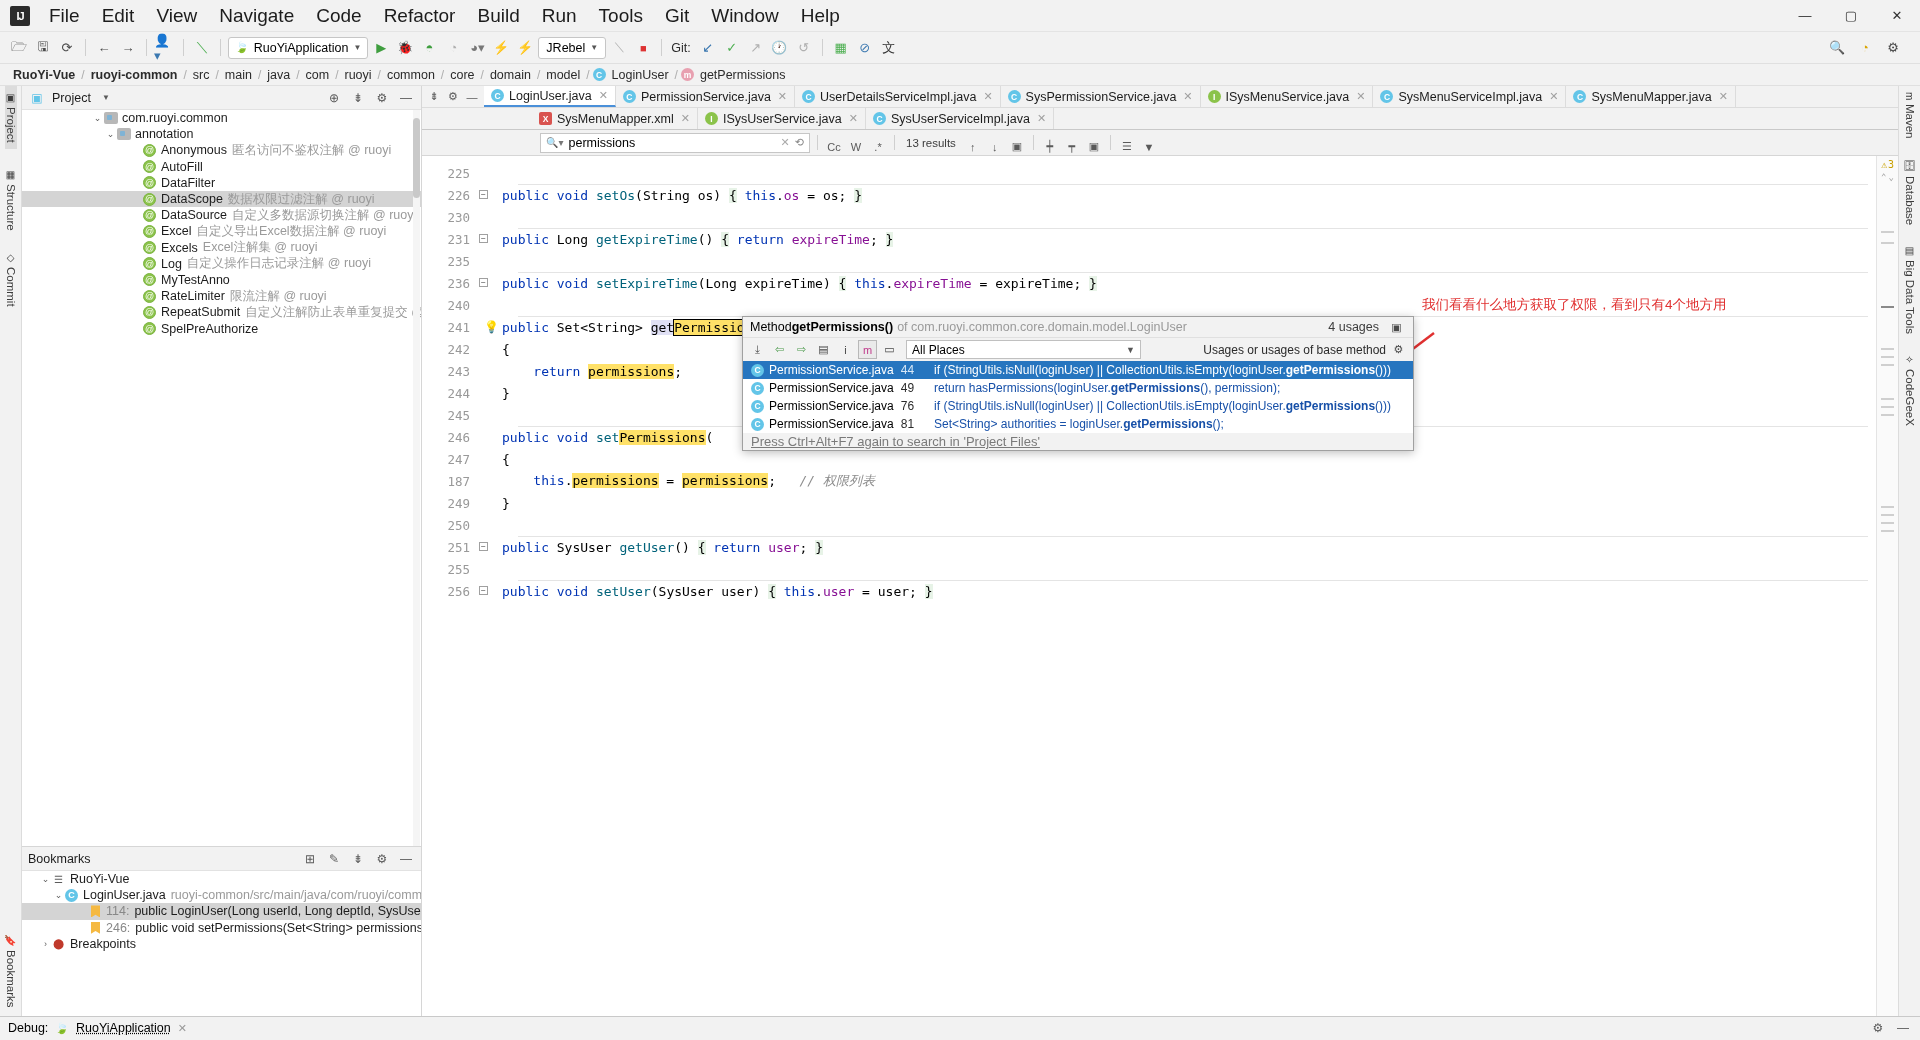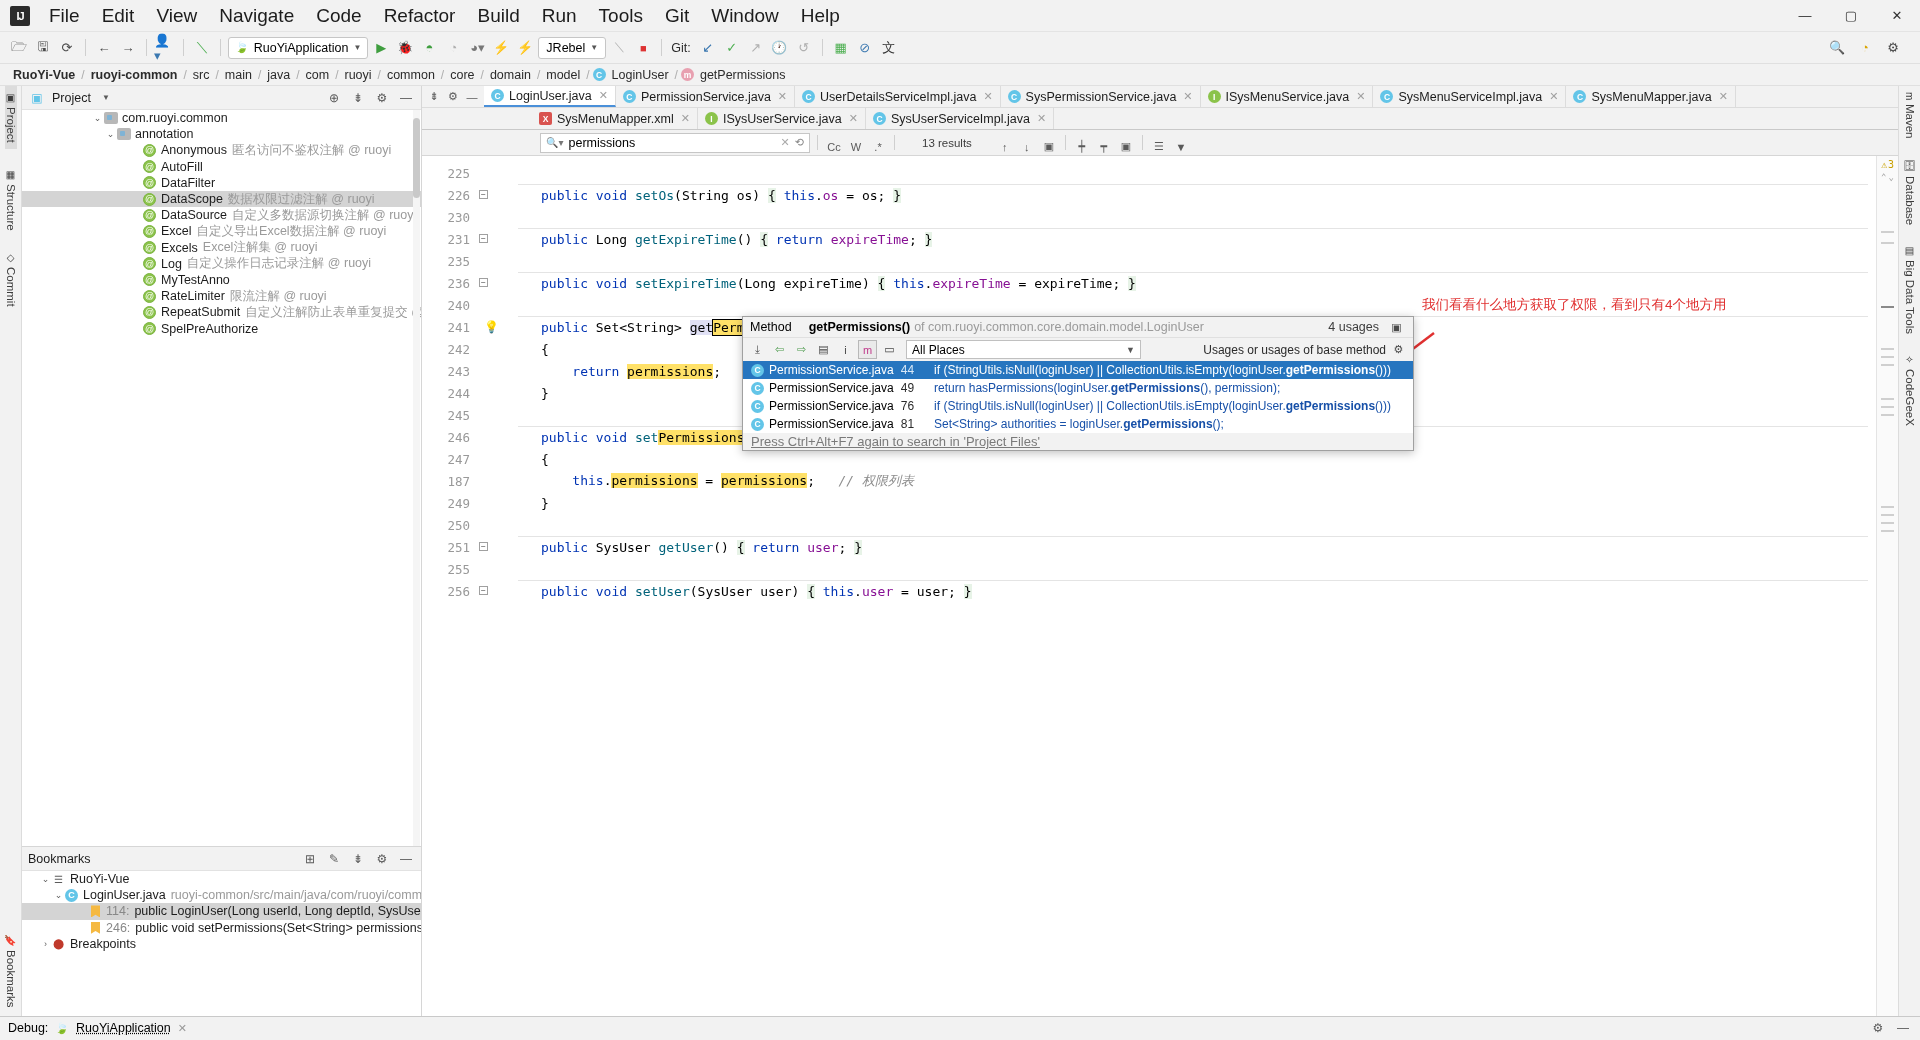--- a/index.html
+++ b/index.html
@@ -124,7 +124,7 @@
   .sb-ico { width:18px; height:18px; display:flex; align-items:center; justify-content:center;
             font-size:11px; color:#5a5a5a;margin-top:8px; }
   .sb-sep { width:1px; height:15px; background:#cfcfcf; margin:0 3px; }
-  .results-count { font-size:11.5px; color:#3c3c3c; margin:0 20px; }
+  .results-count { font-size:11.5px; color:#3c3c3c; margin:0 4px; }
 
   
   .codearea { flex:1; position:relative; overflow:hidden; background:#fff;

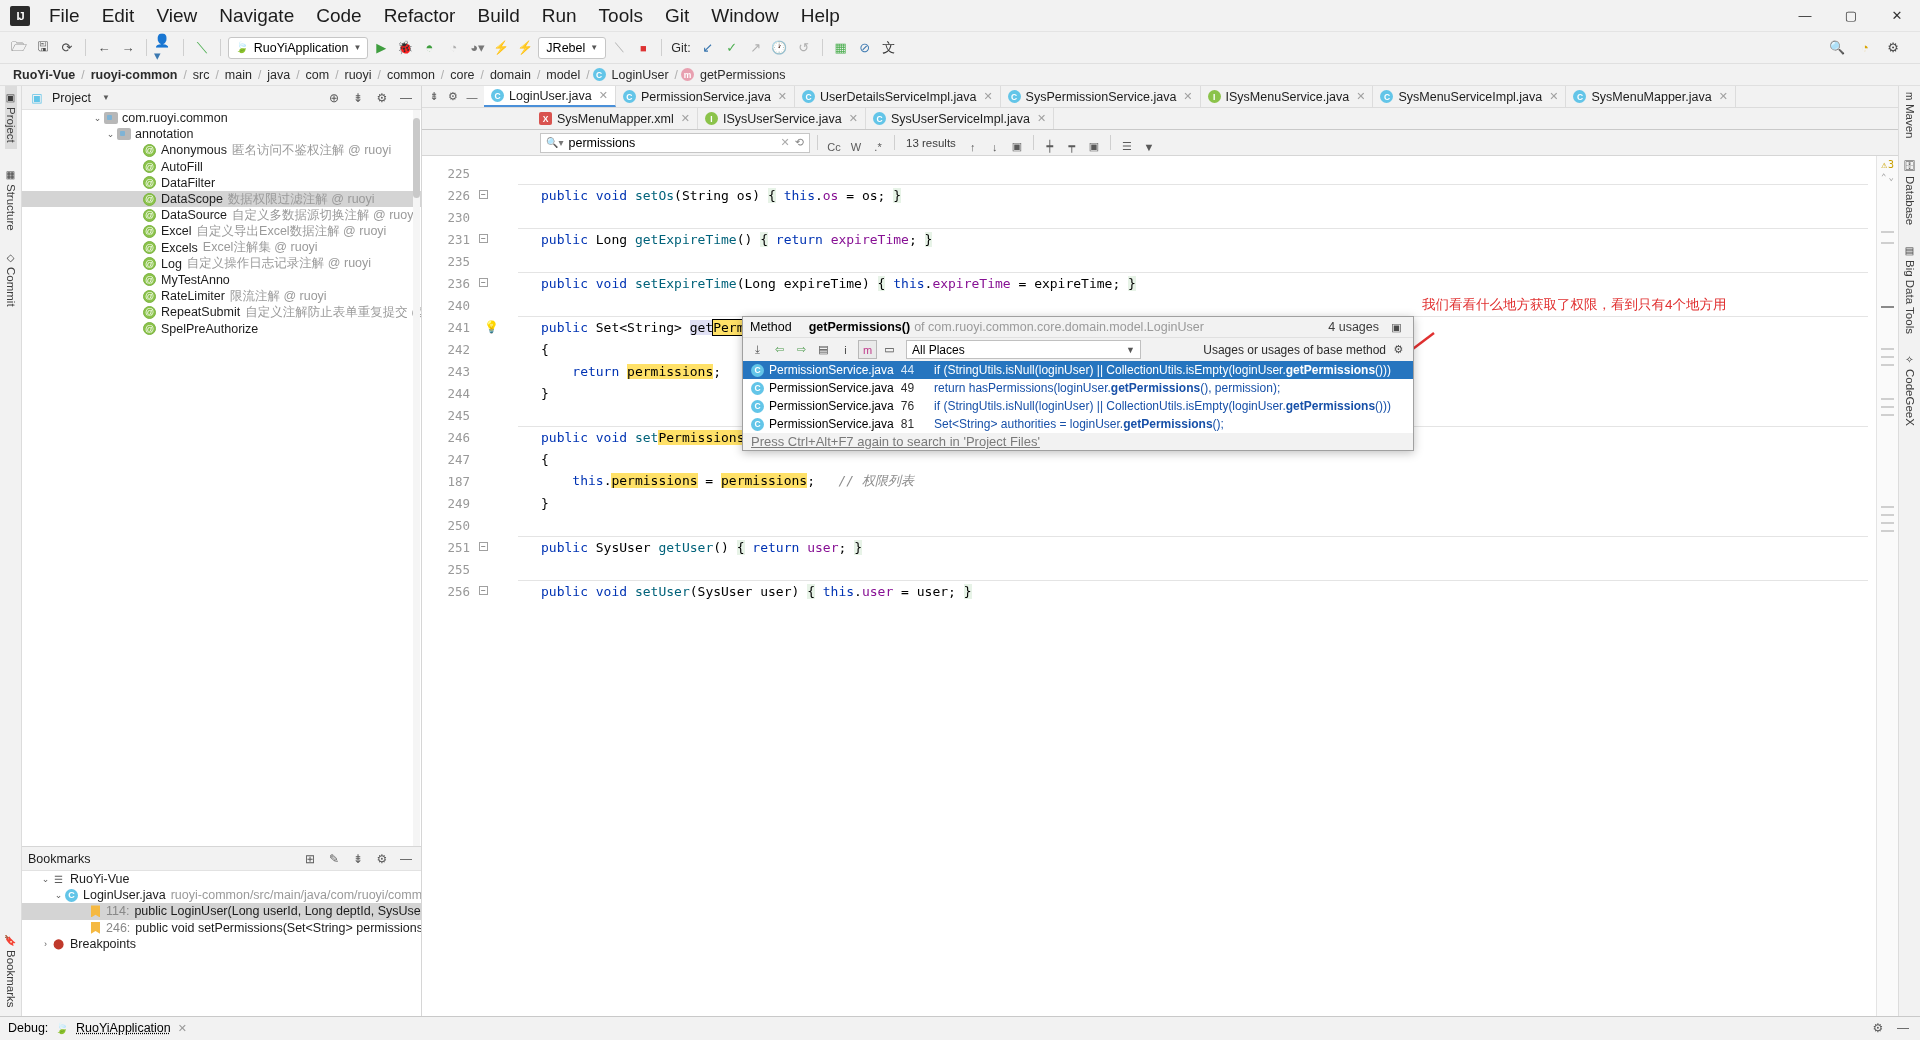--- a/index.html
+++ b/index.html
@@ -133,7 +133,7 @@
   .ln { position:absolute; left:0; width:48px; text-align:right; color:#999; font-size:12.5px; }
   .foldmark { position:absolute; left:57px; width:9px; height:9px; border:1px solid #a0a0a0;
               color:#606060; font-size:8px; line-height:7px; text-align:center; top:6px; }
-  .ctext { margin-left:119px; }
+  .ctext { margin-left:80px; }
   .kw { color:#0033b3; font-weight:normal; }
   .fn { color:#00627a; }
   .fld { color:#871094; }

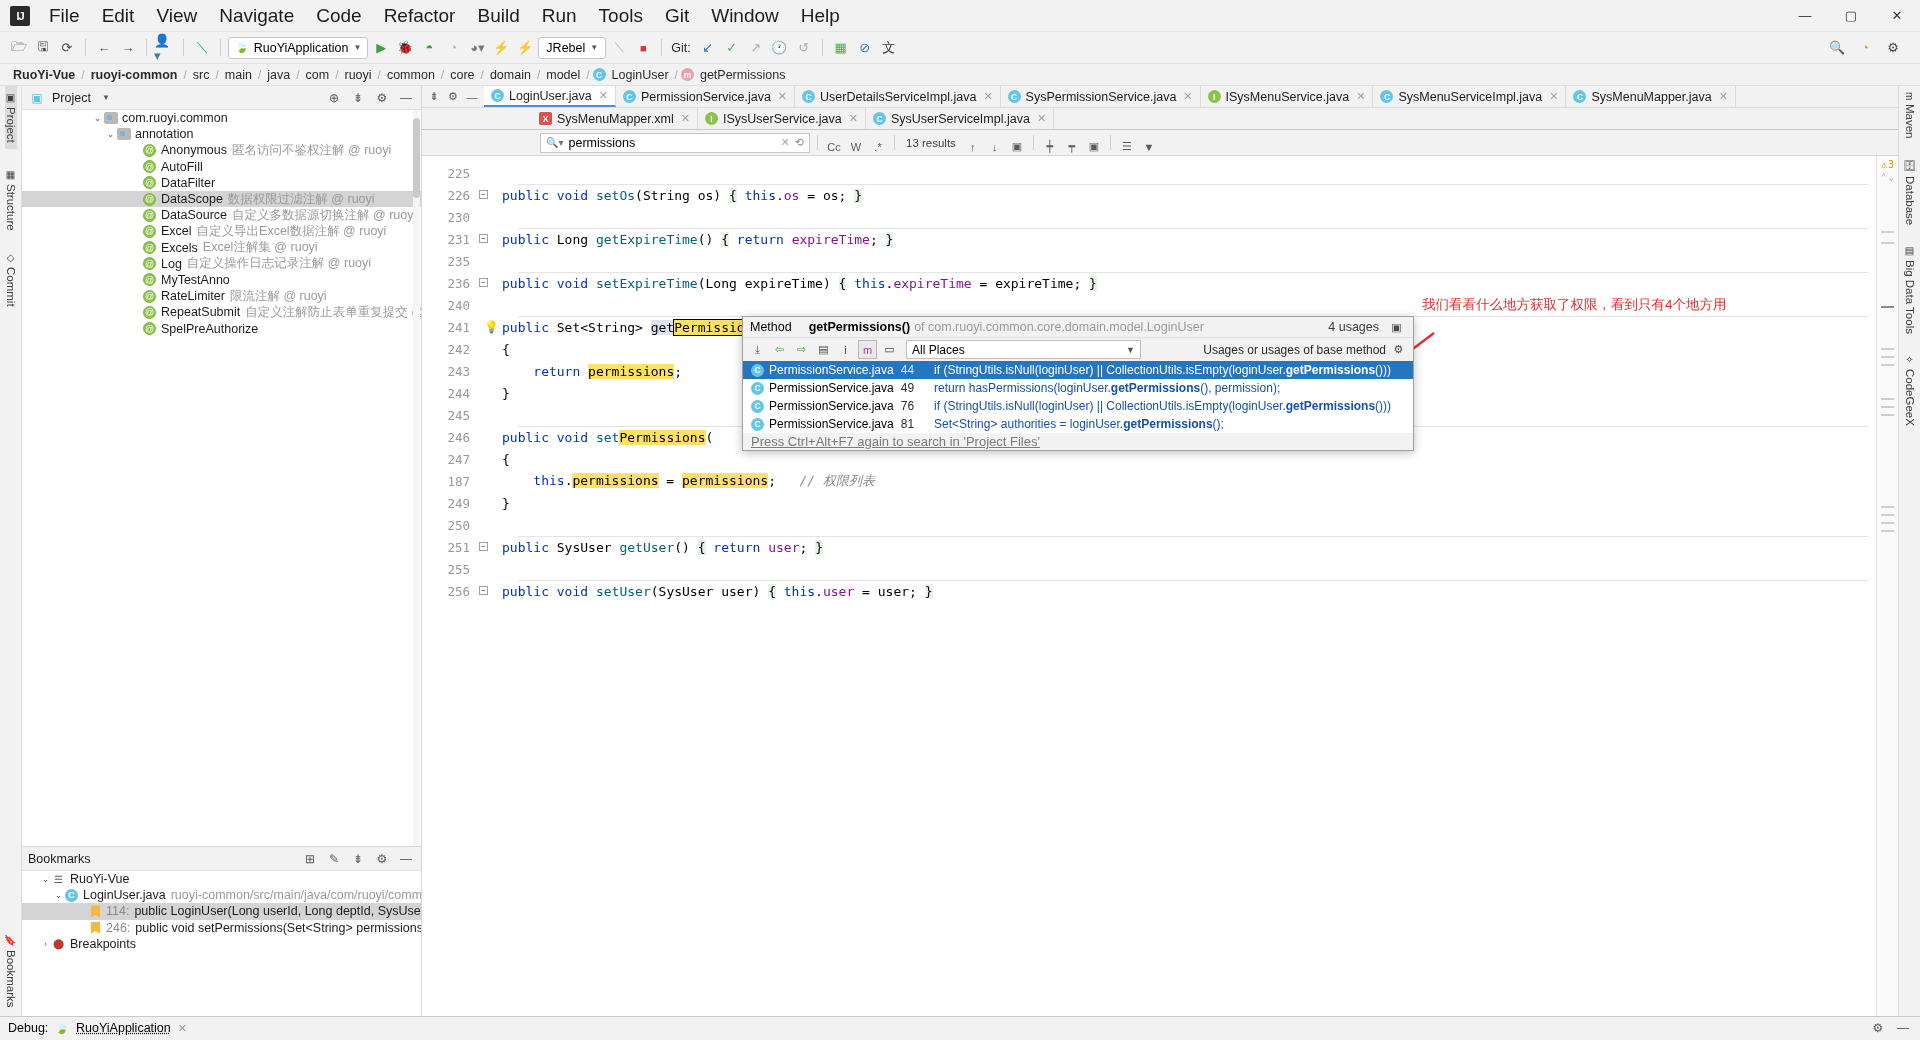--- a/index.html
+++ b/index.html
@@ -612,7 +612,7 @@
         <div class="popup" style="left:320px; top:160px; width:672px;">
           <div class="pop-head">
             <span>Method</span>
-            <b style="margin-left:17px;">getPermissions()</b>
+            <b style="margin-left:0;">getPermissions()</b>
             <span class="muted">of com.ruoyi.common.core.domain.model.LoginUser</span>
             <span class="cnt">4 usages</span>
             <span class="pt-ico" style="margin-left:8px;">▣</span>

